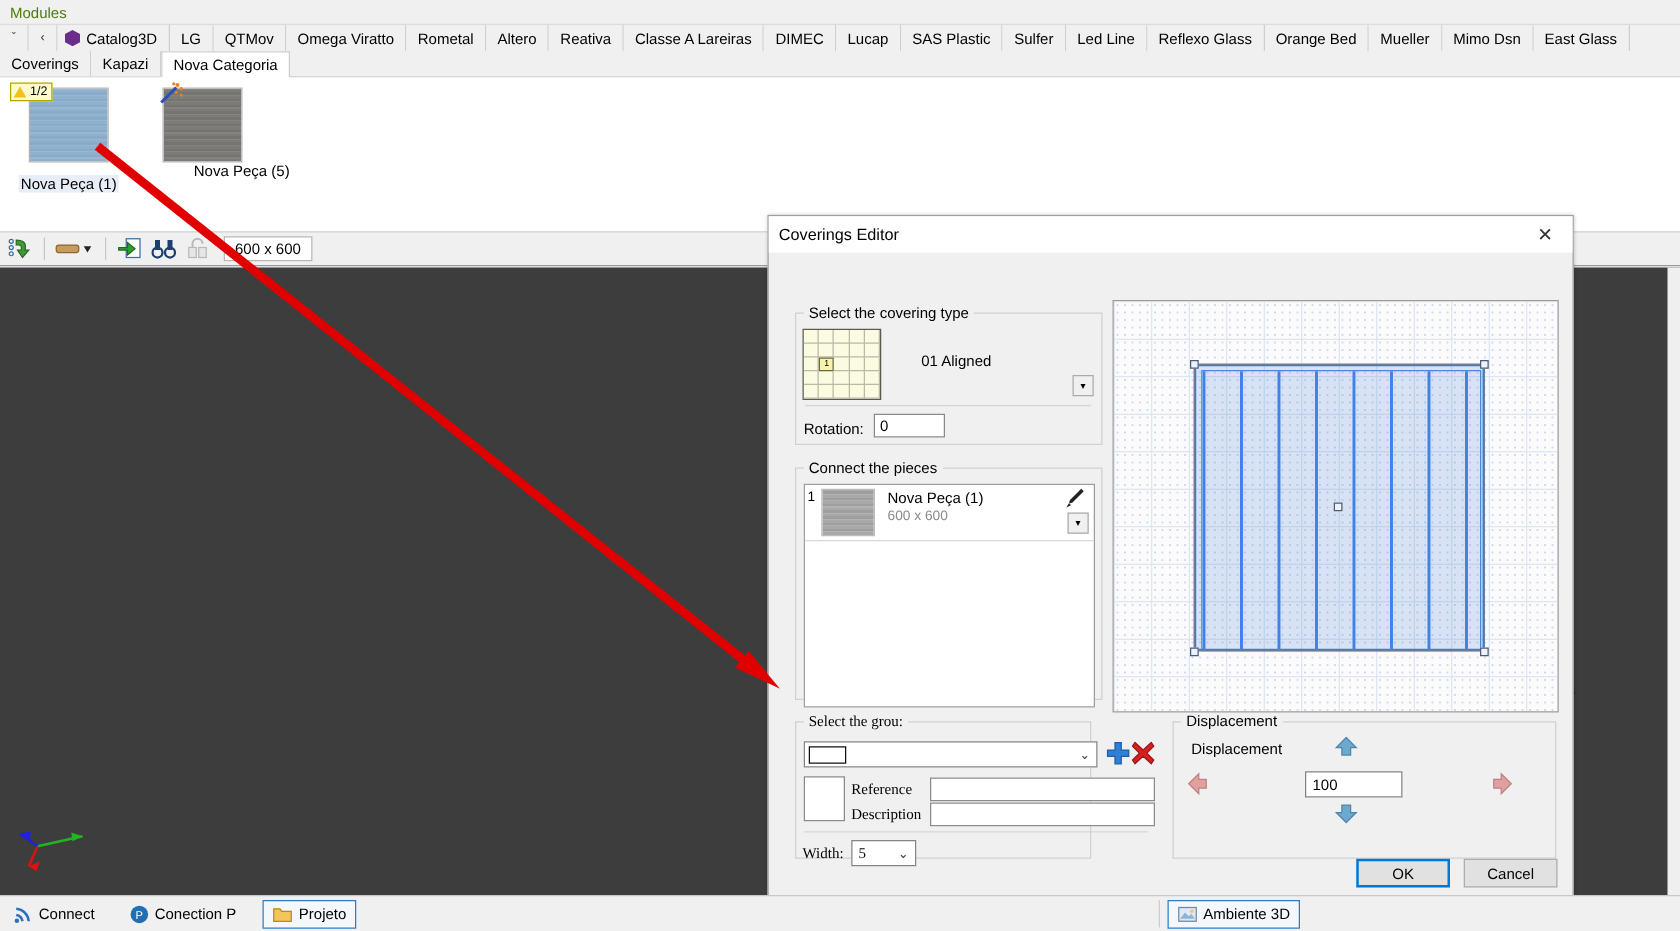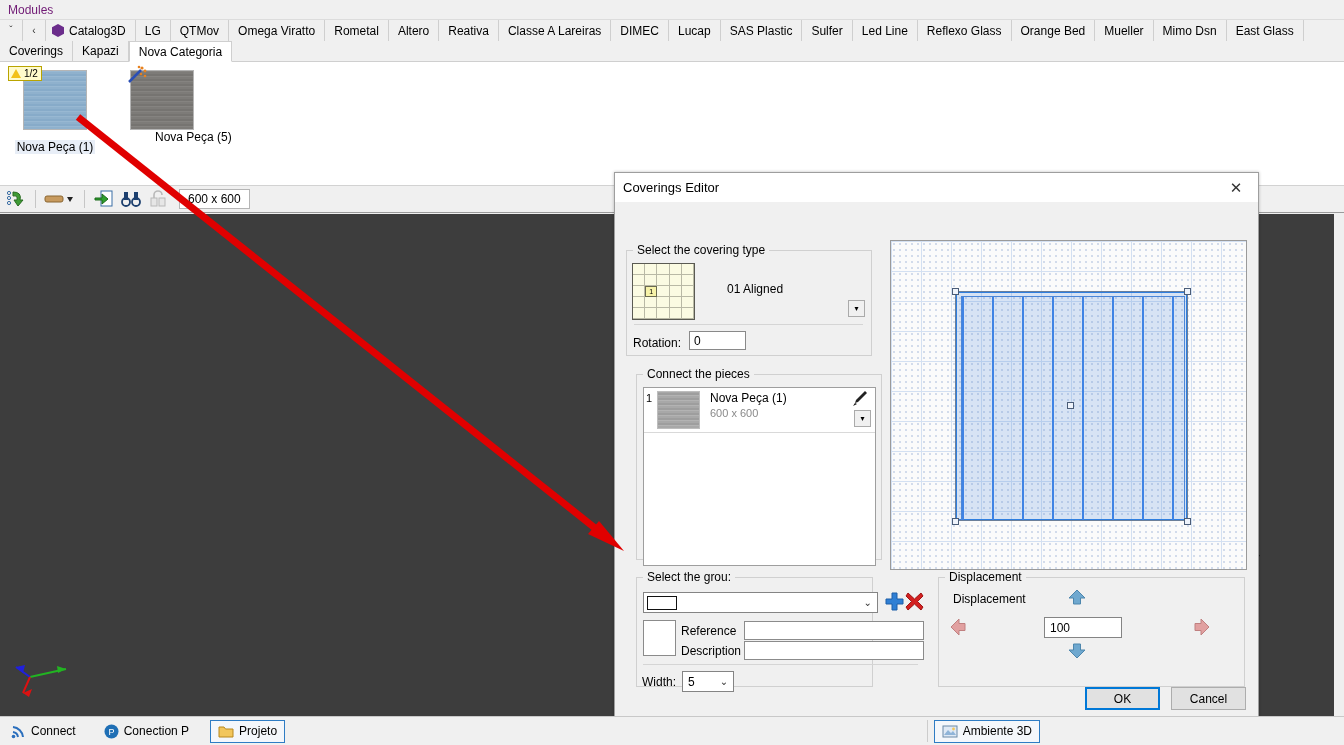--- a/index.html
+++ b/index.html
@@ -19,7 +19,7 @@
     position: absolute; left: 0; top: 0; width: 1344px; height: 20px;
     background: #f0f0f0; border-bottom: 1px solid #dcdcdc;
     display: flex; align-items: center; padding-left: 8px;
-    font-size: 12px; color: #701a75;
+    font-size: 12px; color: #4d7c0f;
   }
 
   

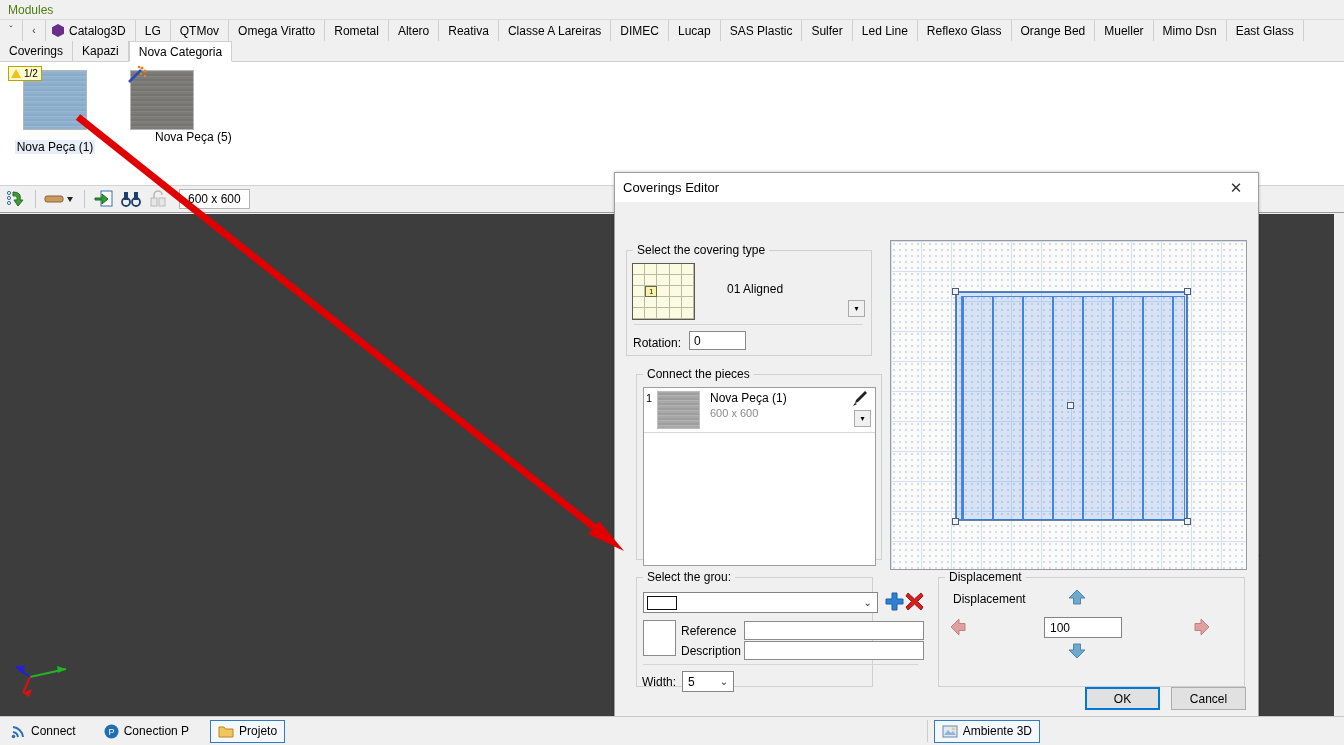--- a/index.html
+++ b/index.html
@@ -156,7 +156,7 @@
   }
 
   
-  #grp-covering { left: 11px; top: 41px; width: 246px; height: 113px; }
+  #grp-covering { left: 21px; top: 41px; width: 246px; height: 113px; }
   .ct-row { display: flex; align-items: flex-start; padding: 6px 0 0 5px; position: relative; }
   .ct-grid {
     width: 63px; height: 57px; border: 1px solid #5a5a52; background: #fbfbe2;

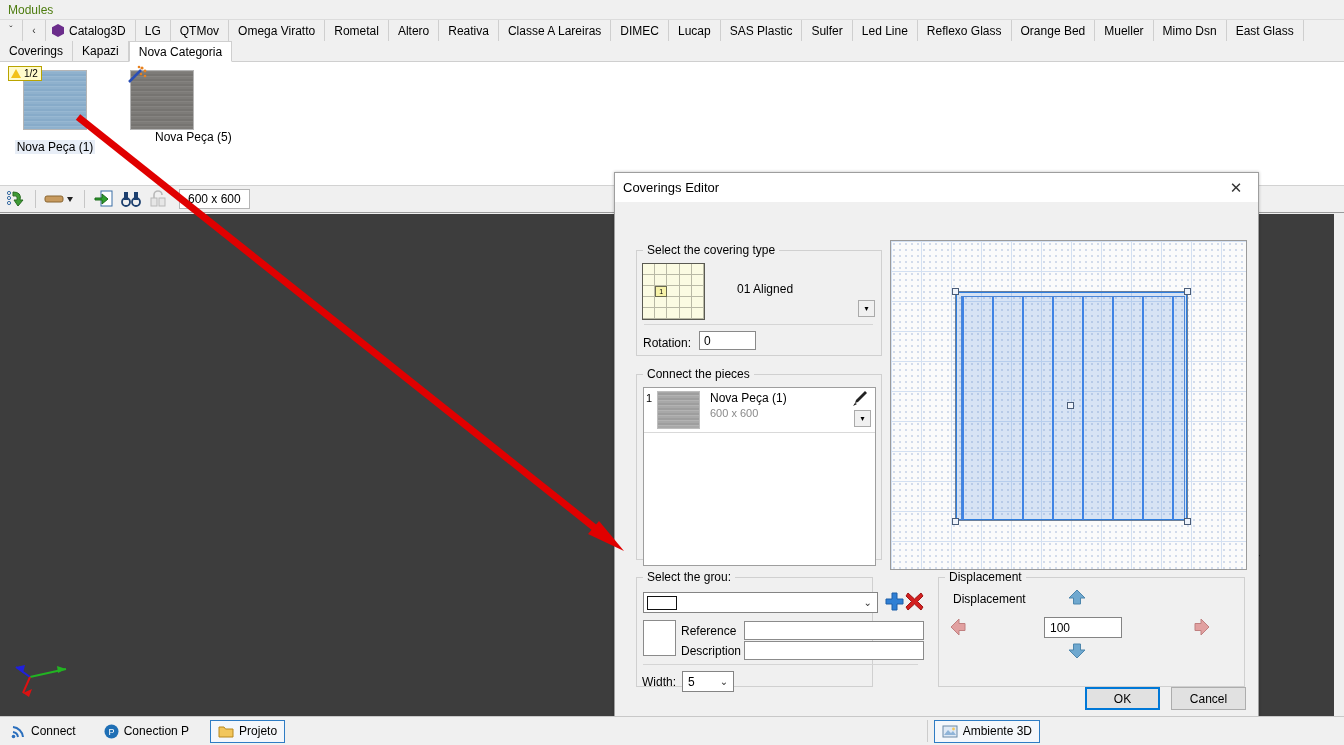--- a/index.html
+++ b/index.html
@@ -204,7 +204,7 @@
   }
 
   
-  #grp-group { left: 21px; top: 368px; width: 237px; height: 117px; }
+  #grp-group { left: 21px; top: 368px; width: 237px; height: 117px; font-family: Liberation Serif, serif; }
   .combo {
     position: absolute; left: 6px; top: 8px; width: 235px; height: 21px;
     background: #fff; border: 1px solid #848484; display: flex; align-items: center;

